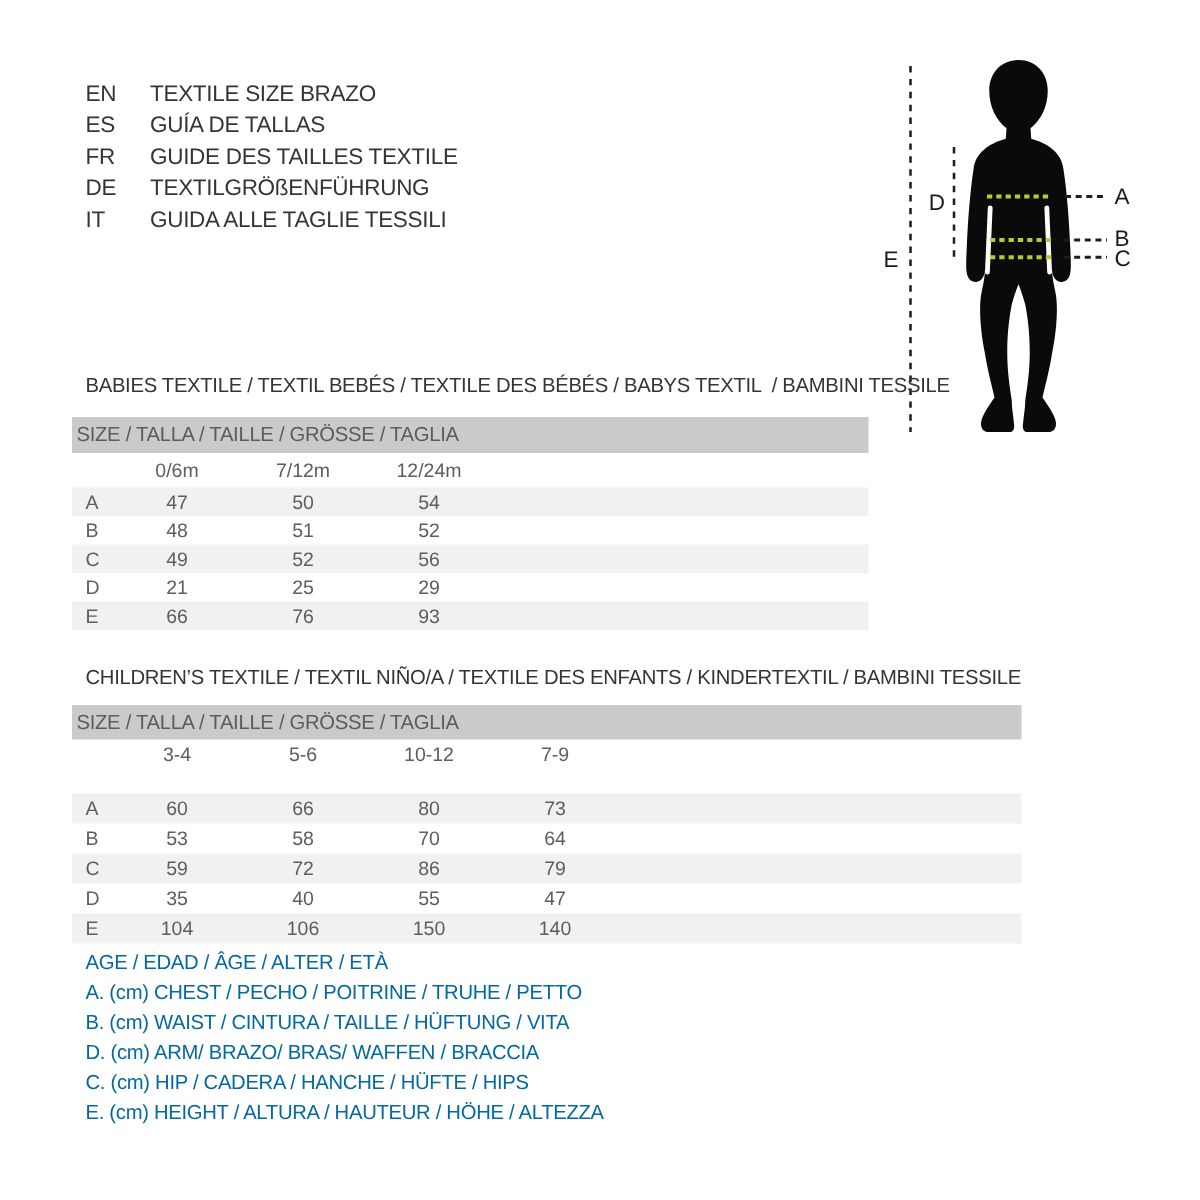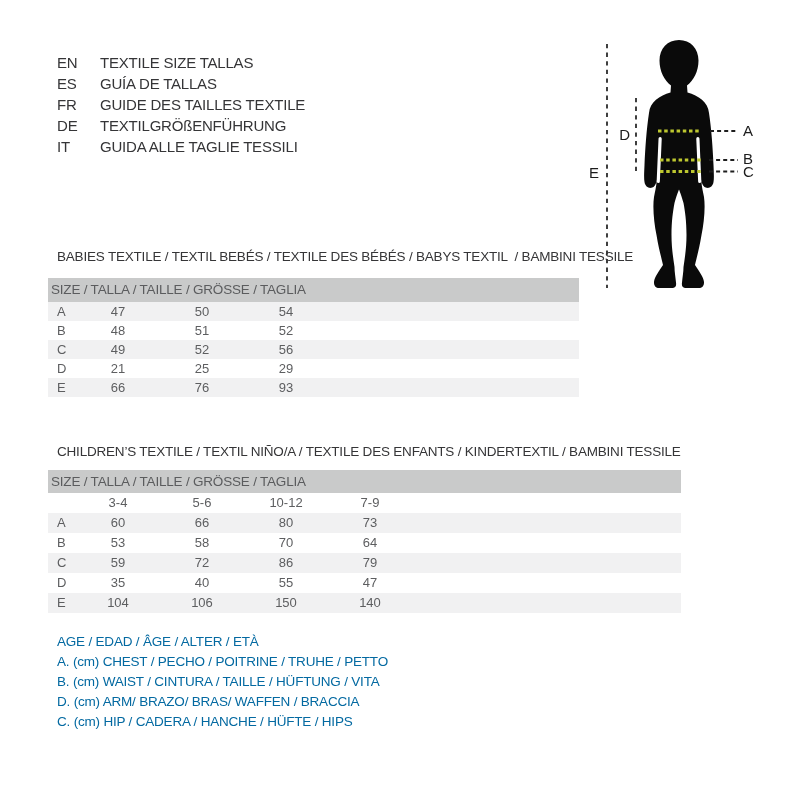--- a/index.html
+++ b/index.html
@@ -52,7 +52,7 @@
 
   <div class="langs">
     <div class="lang-row">
-      <span class="lang-code">EN</span><span class="lang-title">TEXTILE SIZE TALLAS</span>
+      <span class="lang-code">EN</span><span class="lang-title">TEXTILE SIZE BRAZO</span>
     </div>
     <div class="lang-row">
       <span class="lang-code">ES</span><span class="lang-title">GUÍA DE TALLAS</span>

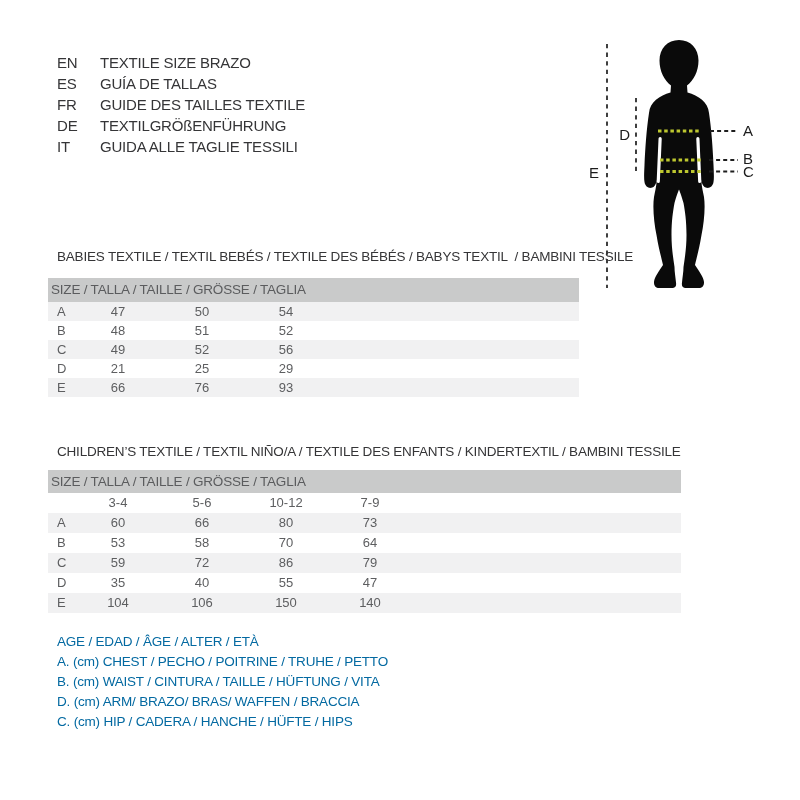--- a/index.html
+++ b/index.html
@@ -132,6 +132,12 @@
   <div class="tbl-title title-babies">BABIES TEXTILE / TEXTIL BEBÉS / TEXTILE DES BÉBÉS / BABYS TEXTIL  / BAMBINI TESSILE</div>
   <div class="size-table babies-table">
     <div class="size-bar">SIZE / TALLA / TAILLE / GRÖSSE / TAGLIA</div>
+    <div class="grid-row">
+      <div class="rlabel"></div>
+      <div class="cell">0/6m</div>
+      <div class="cell">7/12m</div>
+      <div class="cell">12/24m</div>
+    </div>
     <div class="grid-row data-row striped">
       <div class="rlabel">A</div>
       <div class="cell">47</div>

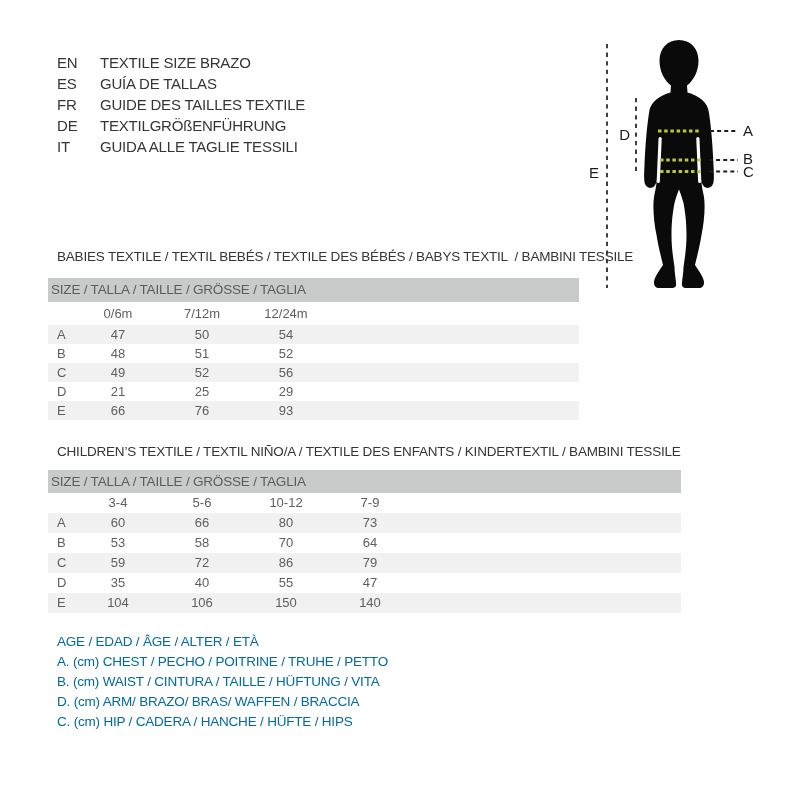--- a/index.html
+++ b/index.html
@@ -36,7 +36,7 @@
   .grid-row .rlabel{padding-left:9px;text-align:left;}
   .babies-table .grid-row{height:23px;line-height:23px;}
   .babies-table .data-row{height:19px;line-height:19px;}
-  .children-table .grid-row{height:20px;line-height:20px;}
+  .children-table .grid-row{height:36px;line-height:20px;}
   .children-table .data-row{height:20px;line-height:20px;}
   .data-row.striped{background:#f1f1f2;}
 

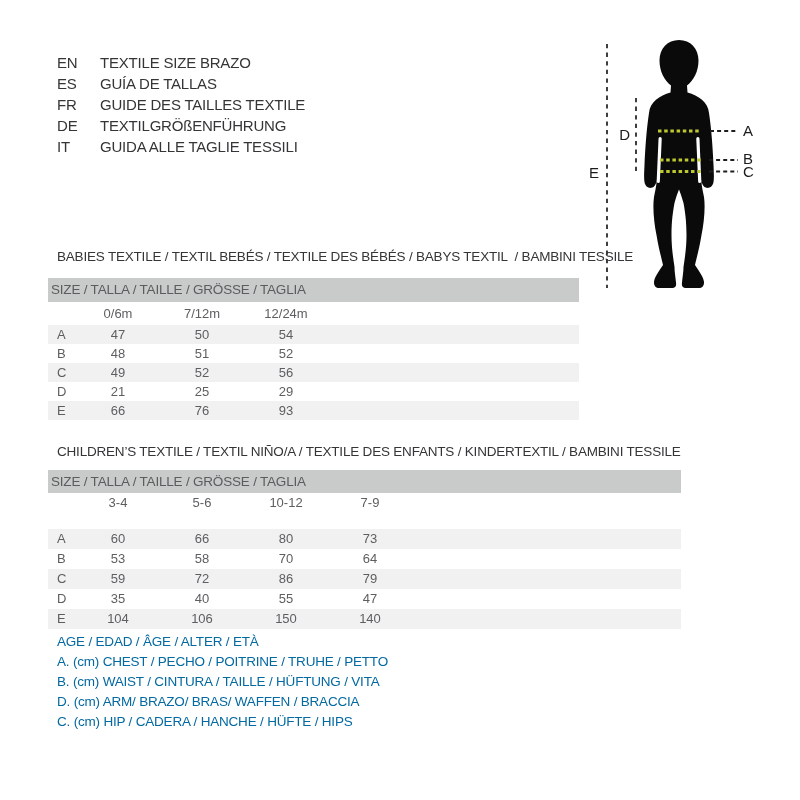--- a/index.html
+++ b/index.html
@@ -223,6 +223,7 @@
     <div class="legend-line">B. (cm) WAIST / CINTURA / TAILLE / HÜFTUNG / VITA</div>
     <div class="legend-line">D. (cm) ARM/ BRAZO/ BRAS/ WAFFEN / BRACCIA</div>
     <div class="legend-line">C. (cm) HIP / CADERA / HANCHE / HÜFTE / HIPS</div>
+    <div class="legend-line">E. (cm) HEIGHT / ALTURA / HAUTEUR / HÖHE / ALTEZZA</div>
   </div>
 
 </div>

